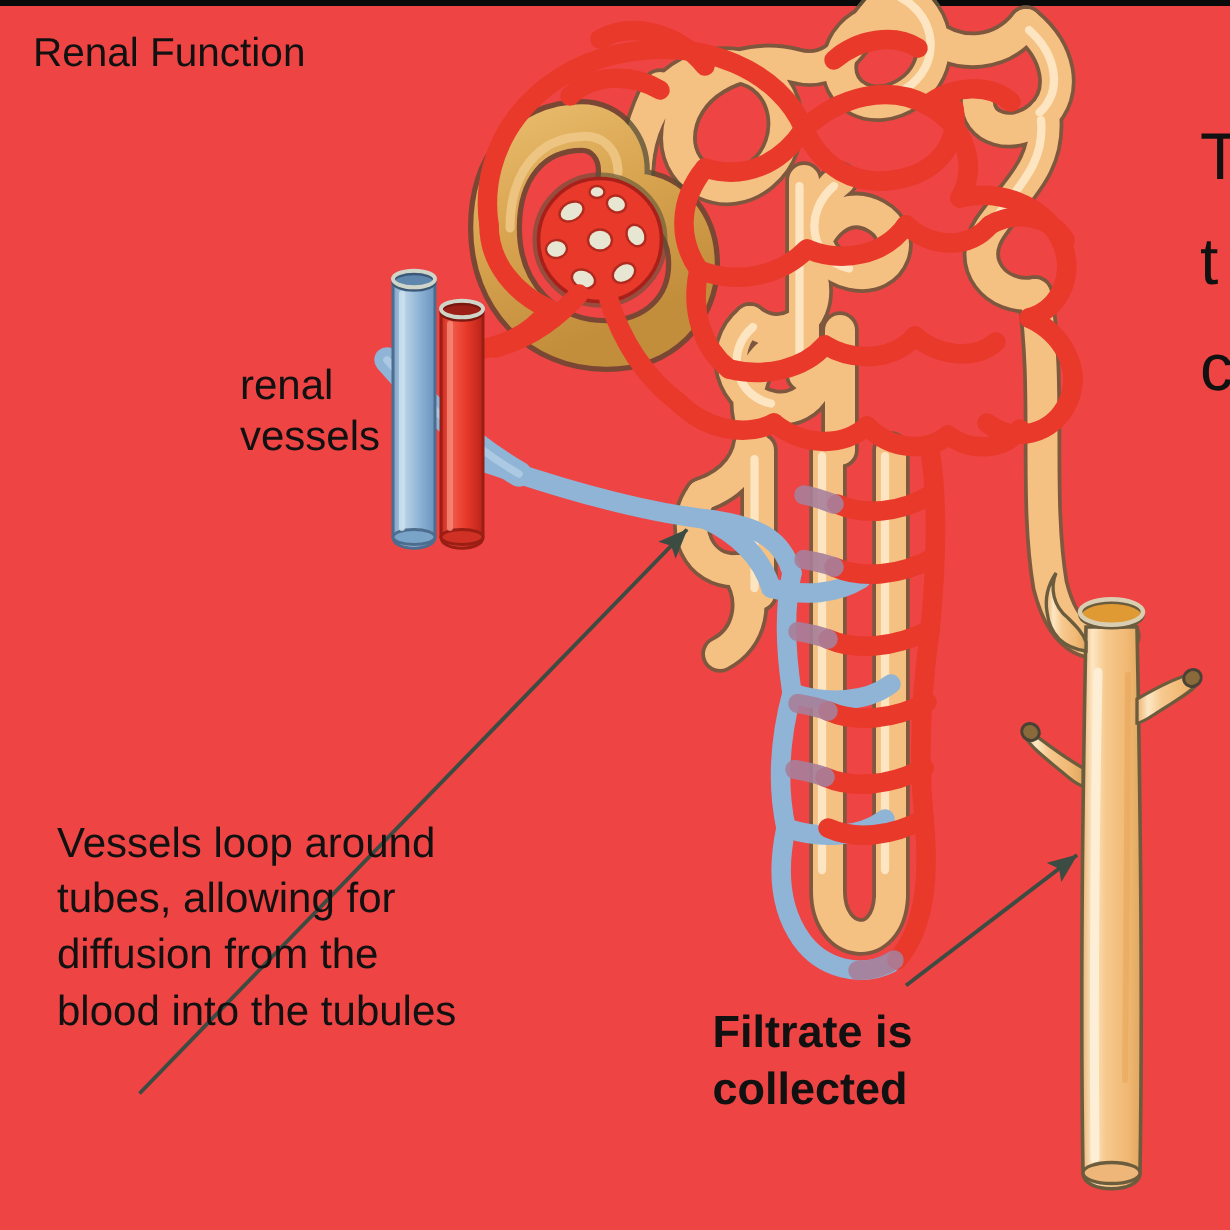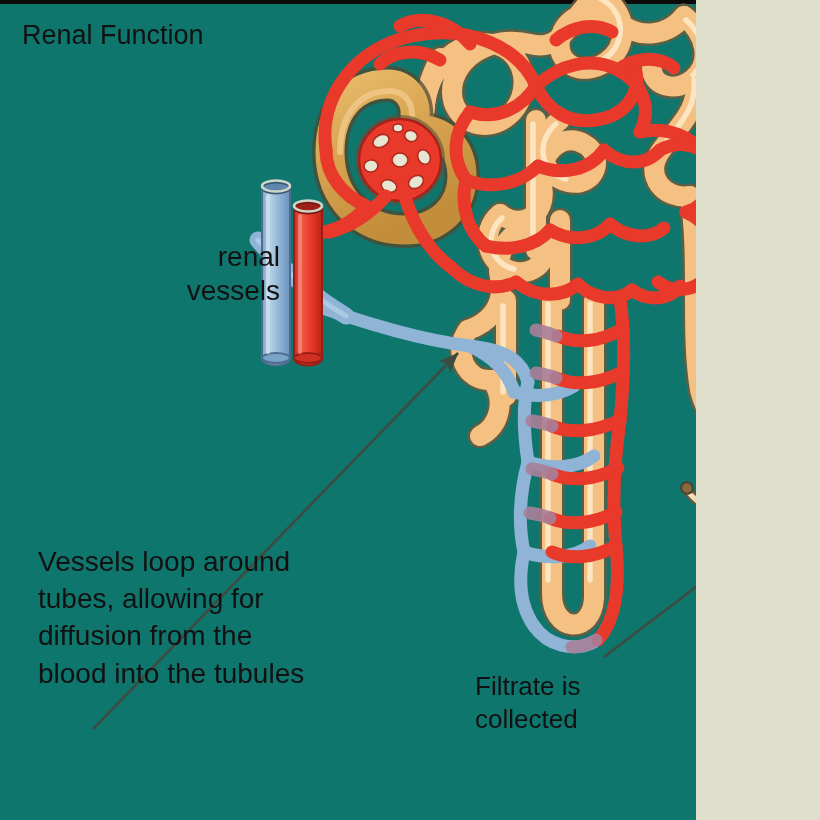--- a/index.html
+++ b/index.html
@@ -11,7 +11,7 @@
     overflow:hidden;
     position:relative;
   }
-  #stage{position:relative;width:696px;height:820px;background:#0f766e;overflow:hidden;}
+  #stage{position:relative;width:820px;height:820px;background:#ef4444;overflow:hidden;}
   .topbar{position:absolute;left:0;top:0;width:820px;height:4px;background:#0a0a0a;}
   svg.art{position:absolute;left:0;top:0;width:820px;height:820px;}
   .txt{position:absolute;color:#111111;white-space:pre;letter-spacing:0px;}

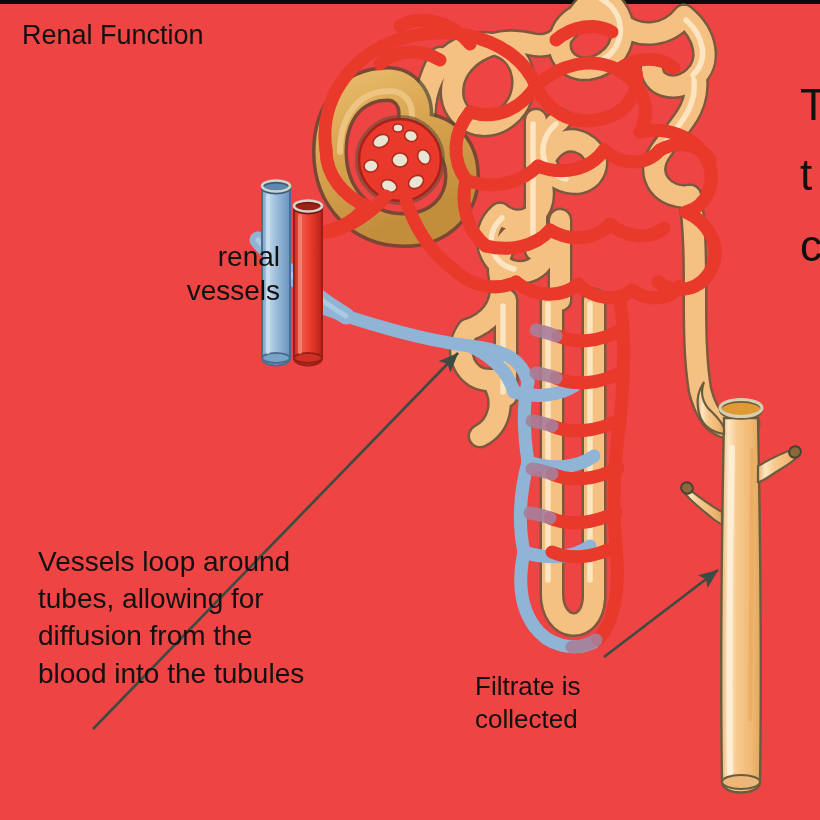--- a/index.html
+++ b/index.html
@@ -16,7 +16,7 @@
   svg.art{position:absolute;left:0;top:0;width:820px;height:820px;}
   .txt{position:absolute;color:#111111;white-space:pre;letter-spacing:0px;}
   #title{left:22px;top:20px;font-size:27px;}
-  #renal-vessels-label{left:160px;top:240px;font-size:28px;text-align:right;line-height:1.22;width:120px;}
+  #renal-vessels-label{left:160px;top:240px;font-size:28px;text-align:left;line-height:1.22;width:120px;}
   #vessels-note{left:38px;top:543px;font-size:28px;line-height:1.33;width:360px;}
   #filtrate-note{left:475px;top:670px;font-size:26px;line-height:1.28;width:210px;}
   #edge-text{position:absolute;left:800px;top:70px;font-size:44px;line-height:1.6;color:#111;}

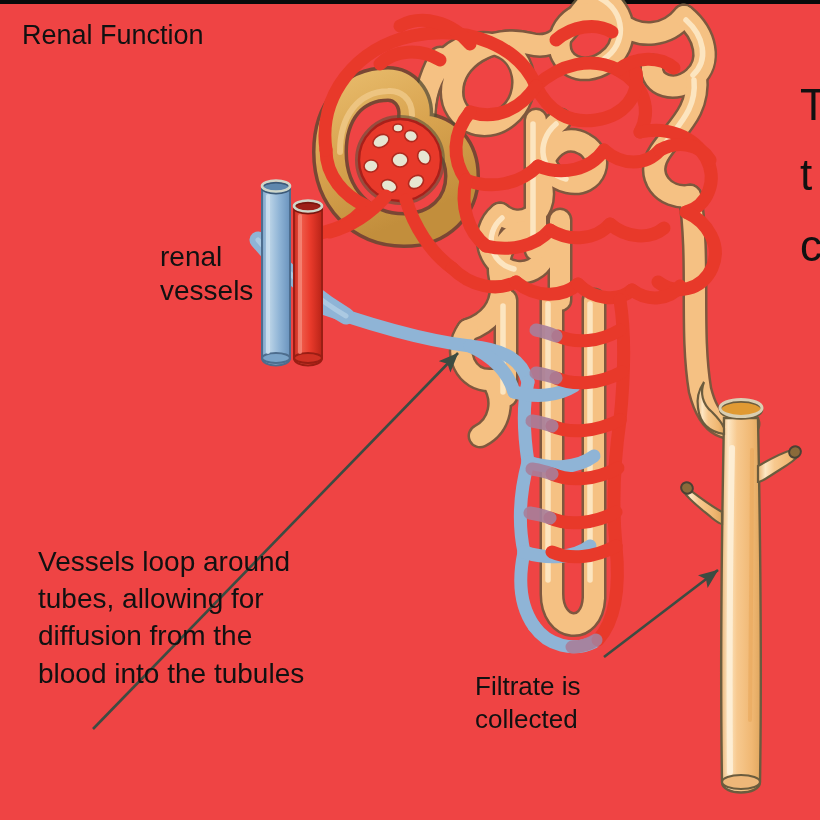--- a/index.html
+++ b/index.html
@@ -18,7 +18,7 @@
   #title{left:22px;top:20px;font-size:27px;}
   #renal-vessels-label{left:160px;top:240px;font-size:28px;text-align:left;line-height:1.22;width:120px;}
   #vessels-note{left:38px;top:543px;font-size:28px;line-height:1.33;width:360px;}
-  #filtrate-note{left:475px;top:670px;font-size:26px;line-height:1.28;width:210px;}
+  #filtrate-note{left:475px;top:670px;font-size:30px;line-height:1.28;width:210px;font-weight:bold;}
   #edge-text{position:absolute;left:800px;top:70px;font-size:44px;line-height:1.6;color:#111;}
 </style>
 </head>

